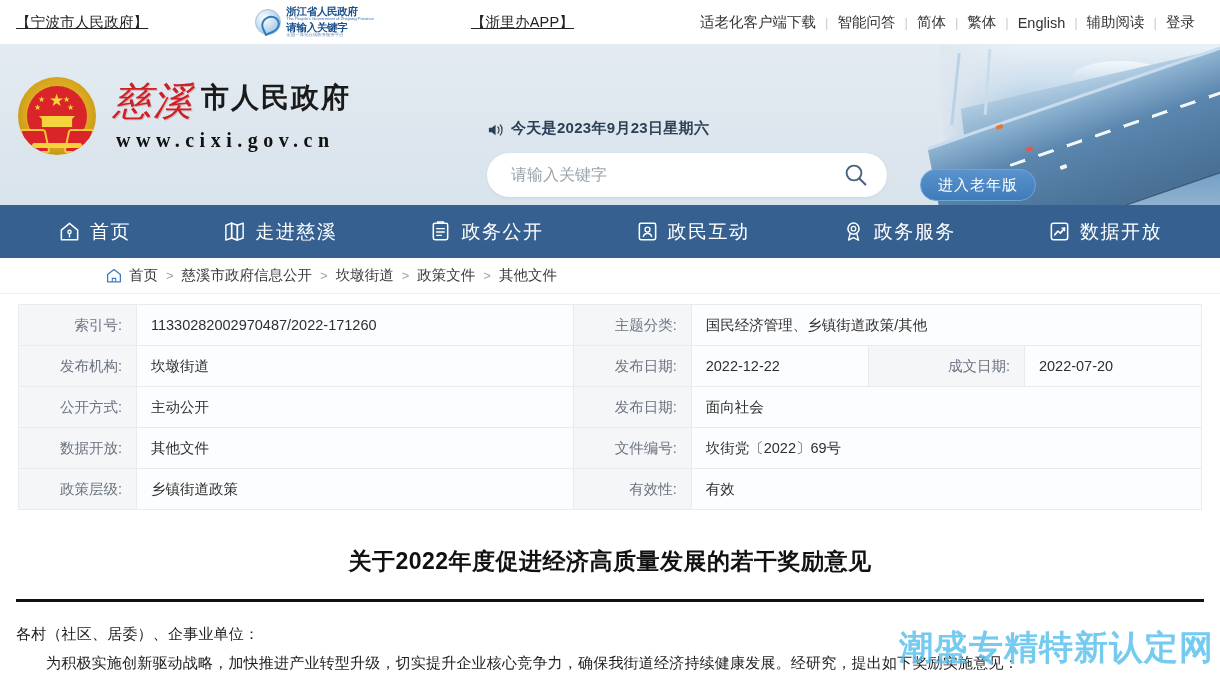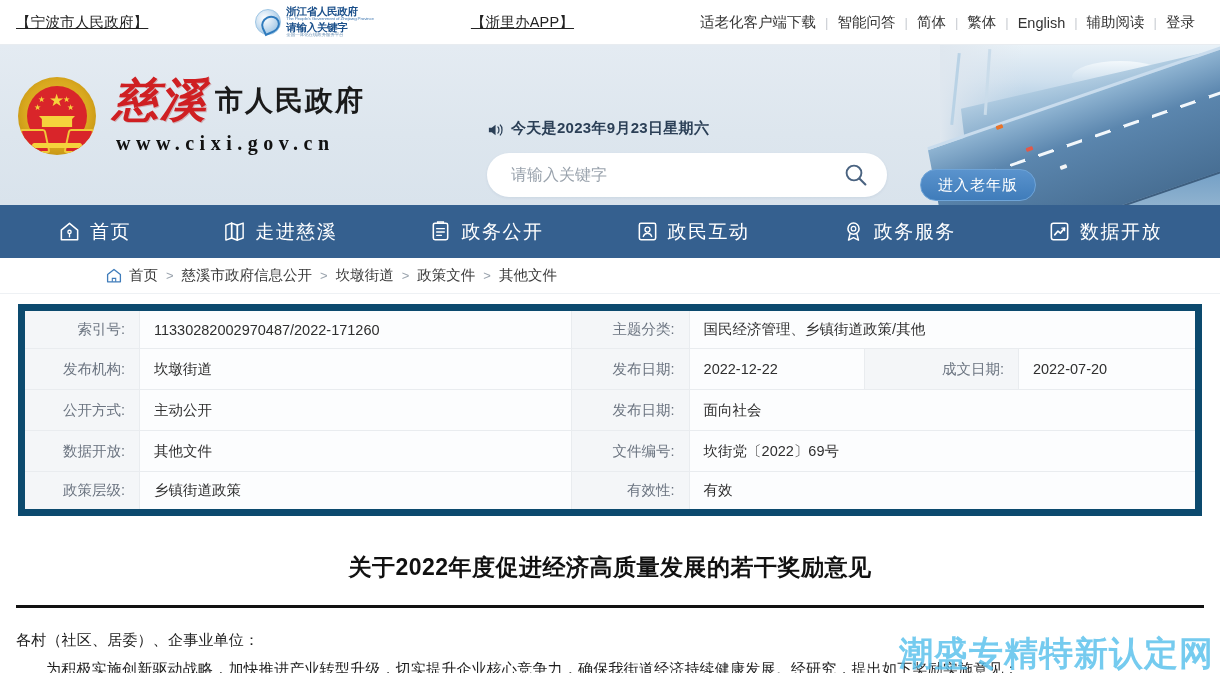--- a/index.html
+++ b/index.html
@@ -146,7 +146,7 @@
   .sn-row { display: flex; align-items: flex-end; }
   .sn-cx {
     font-family: "Liberation Serif", "DejaVu Serif", serif;
-    font-size: 46px; font-weight: bold; color: #cf1f22;
+    font-size: 39px; font-weight: normal; color: #cf1f22;
     font-style: italic; letter-spacing: 1px; line-height: 1;
     text-shadow: 1px 1px 0 rgba(160,20,20,.25);
   }

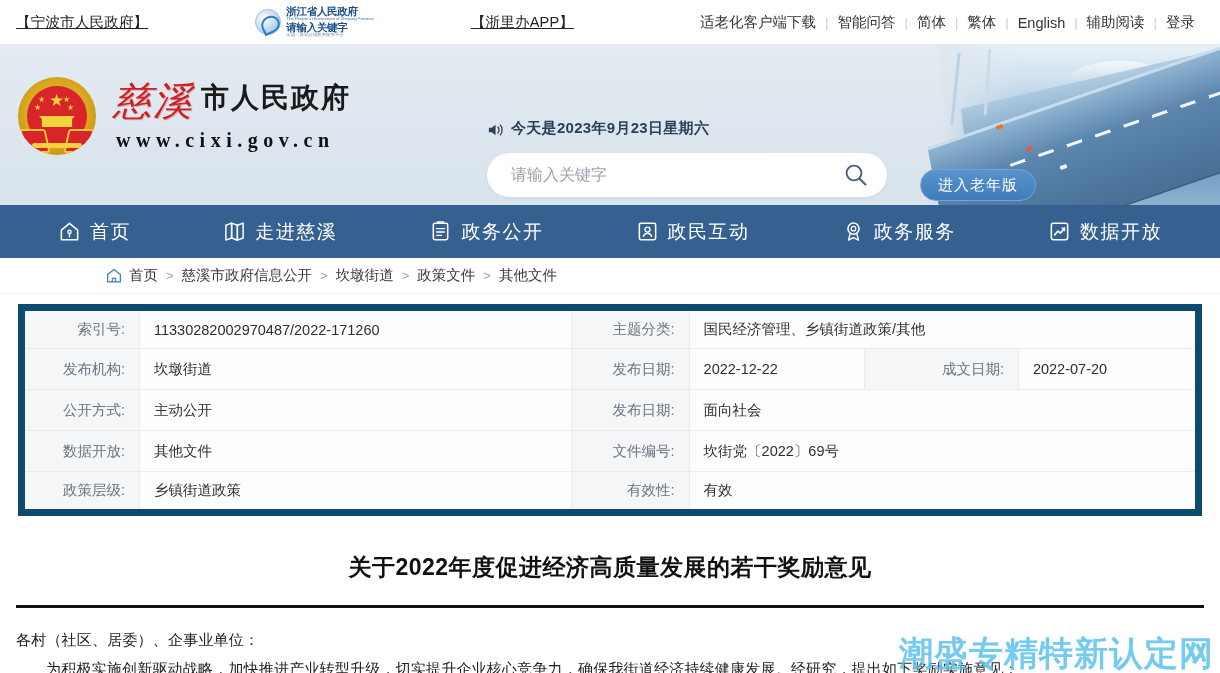--- a/index.html
+++ b/index.html
@@ -221,7 +221,7 @@
   
   .infotable {
     margin: 10px 18px 0 18px; width: 1184px;
-    background: #fafbfc; border: 7px solid #0c4a6e;
+    background: #fafbfc; border: 1px solid #0c4a6e;
     border-collapse: collapse;
   }
   .infotable td {

